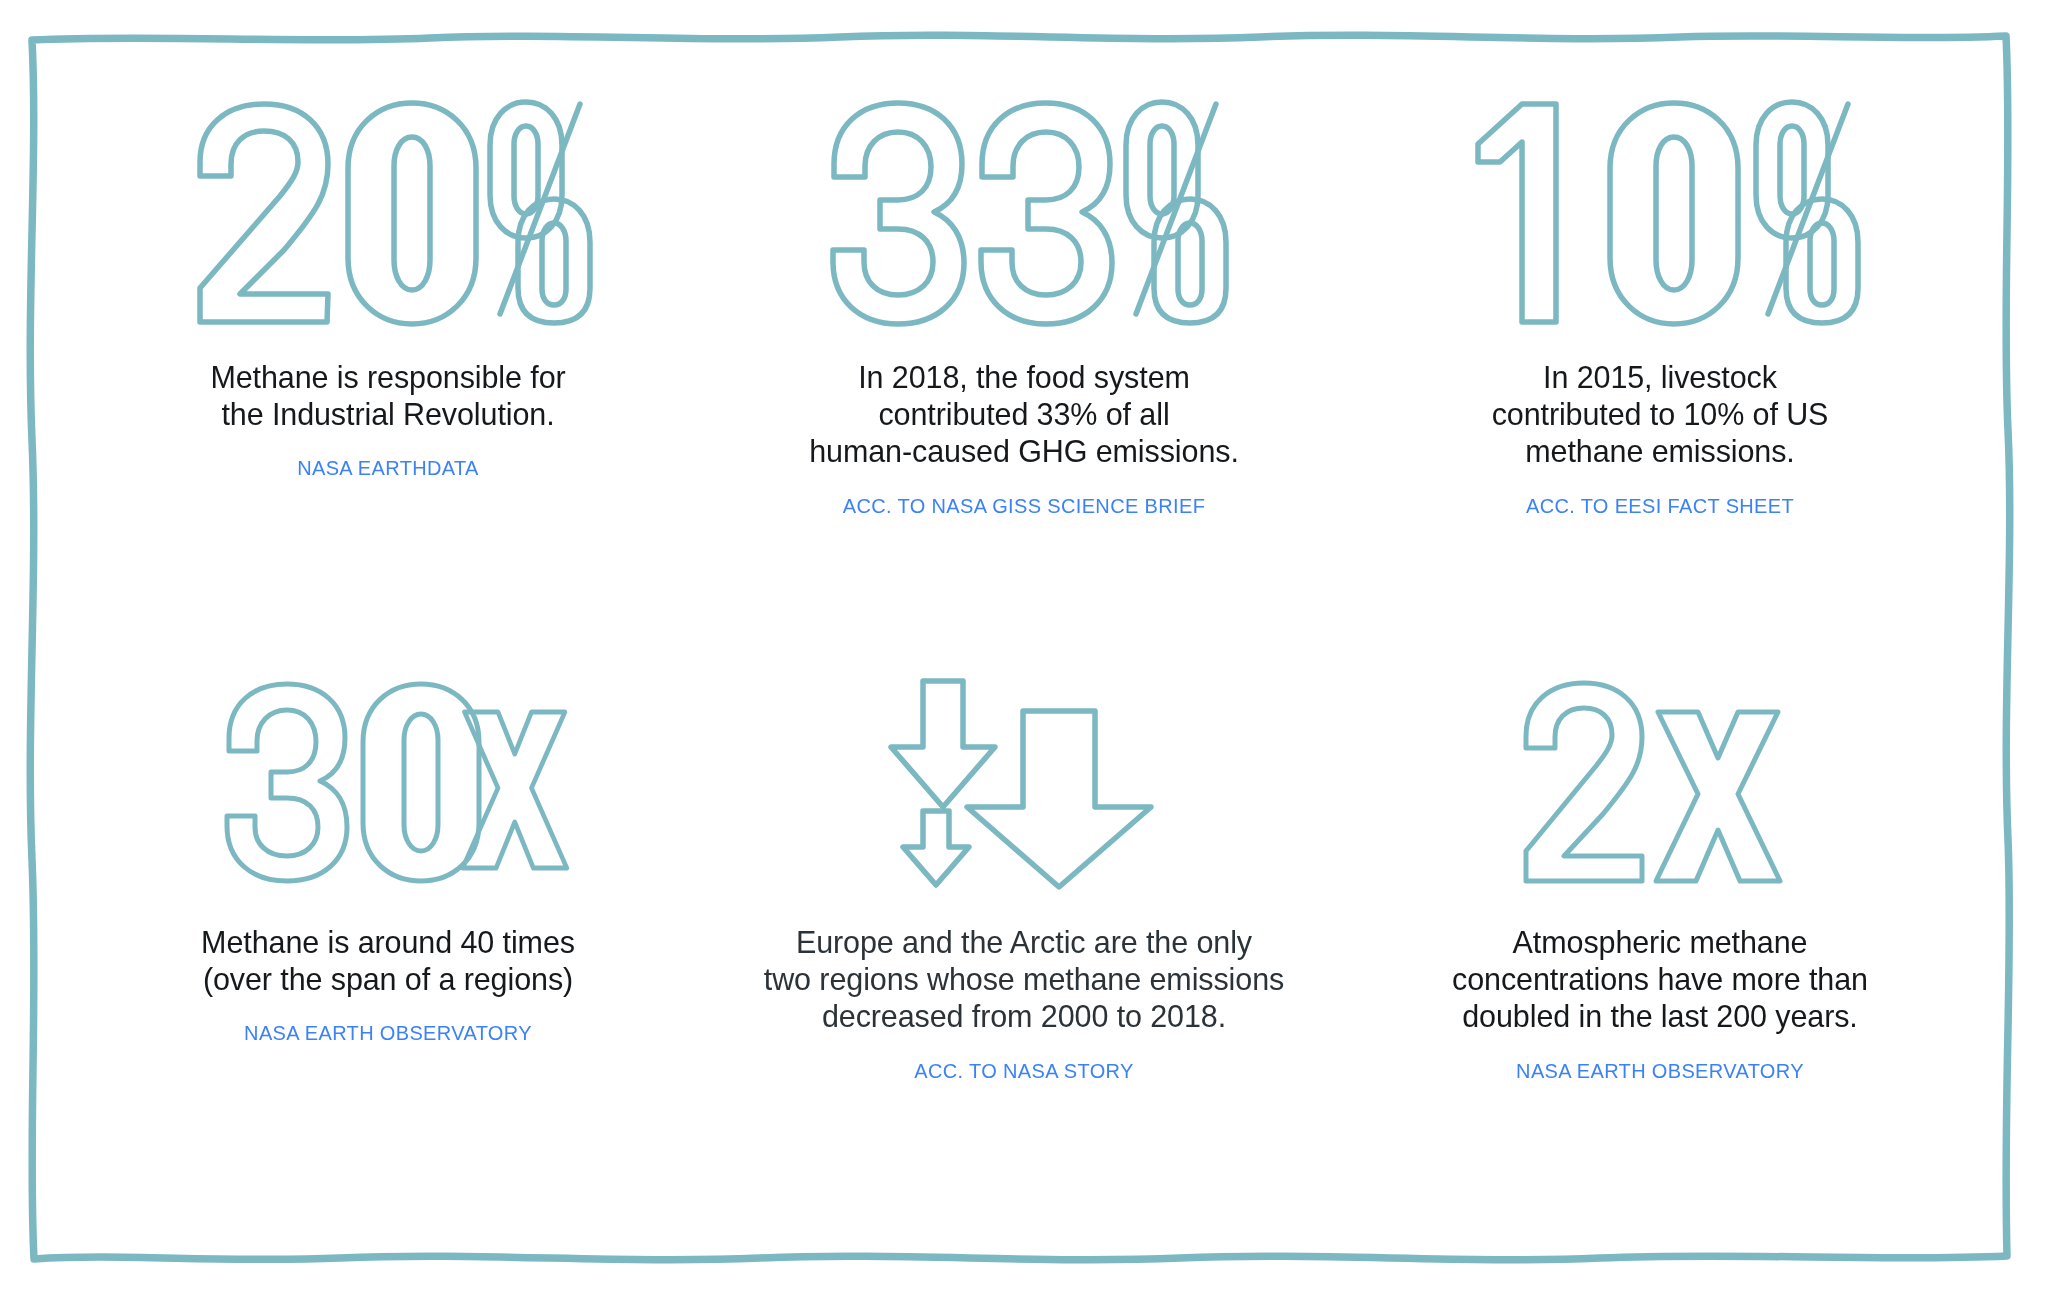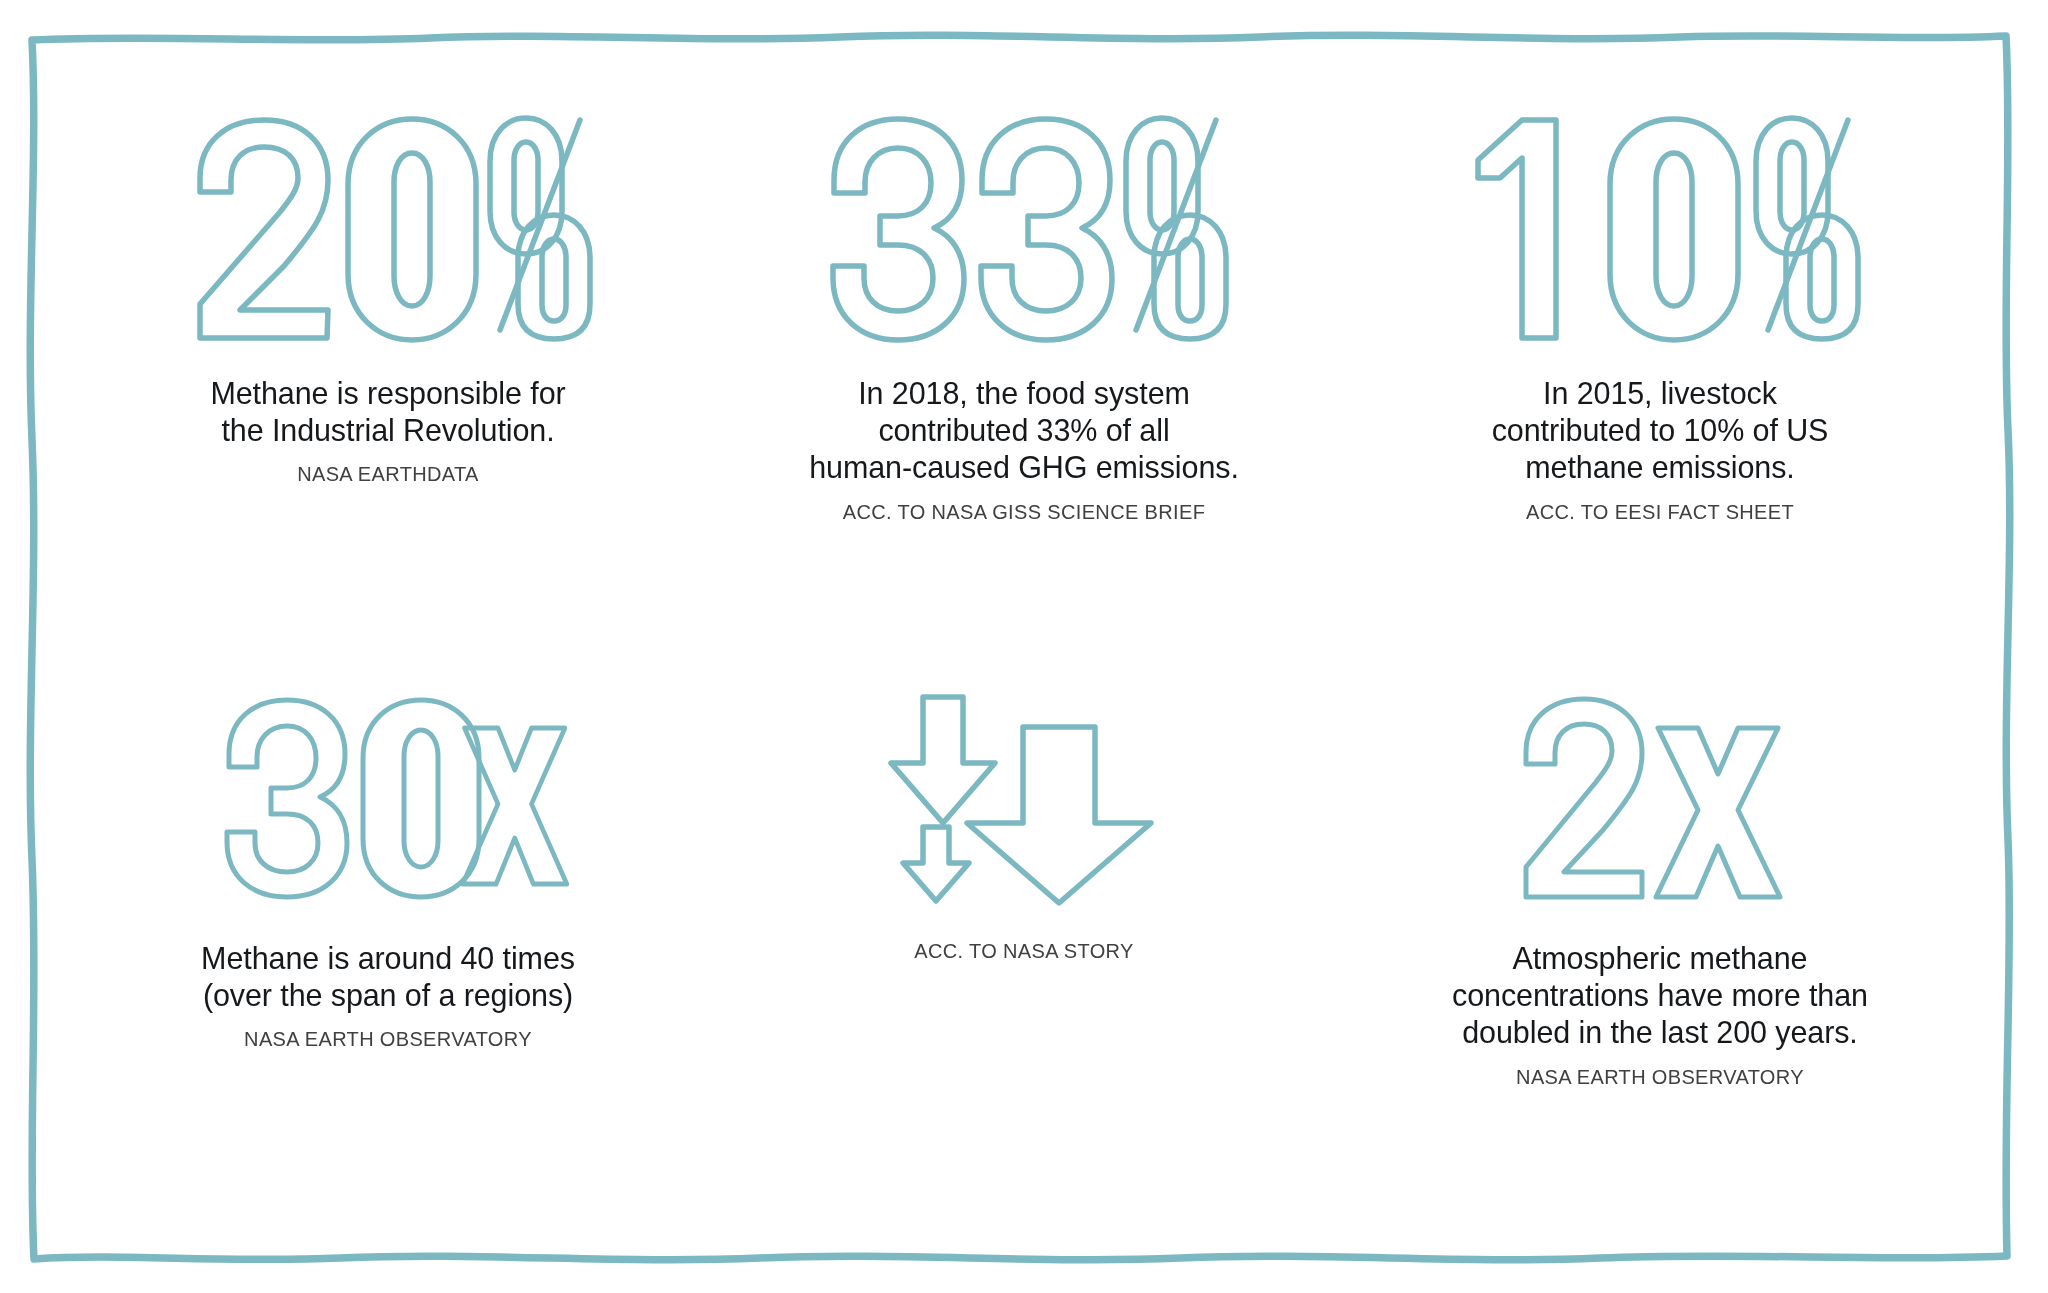--- a/index.html
+++ b/index.html
@@ -26,7 +26,7 @@
   .grid {
     position: absolute;
     left: 70px;
-    top: 96px;
+    top: 80px;
     width: 1908px;
     height: 1140px;
     display: grid;

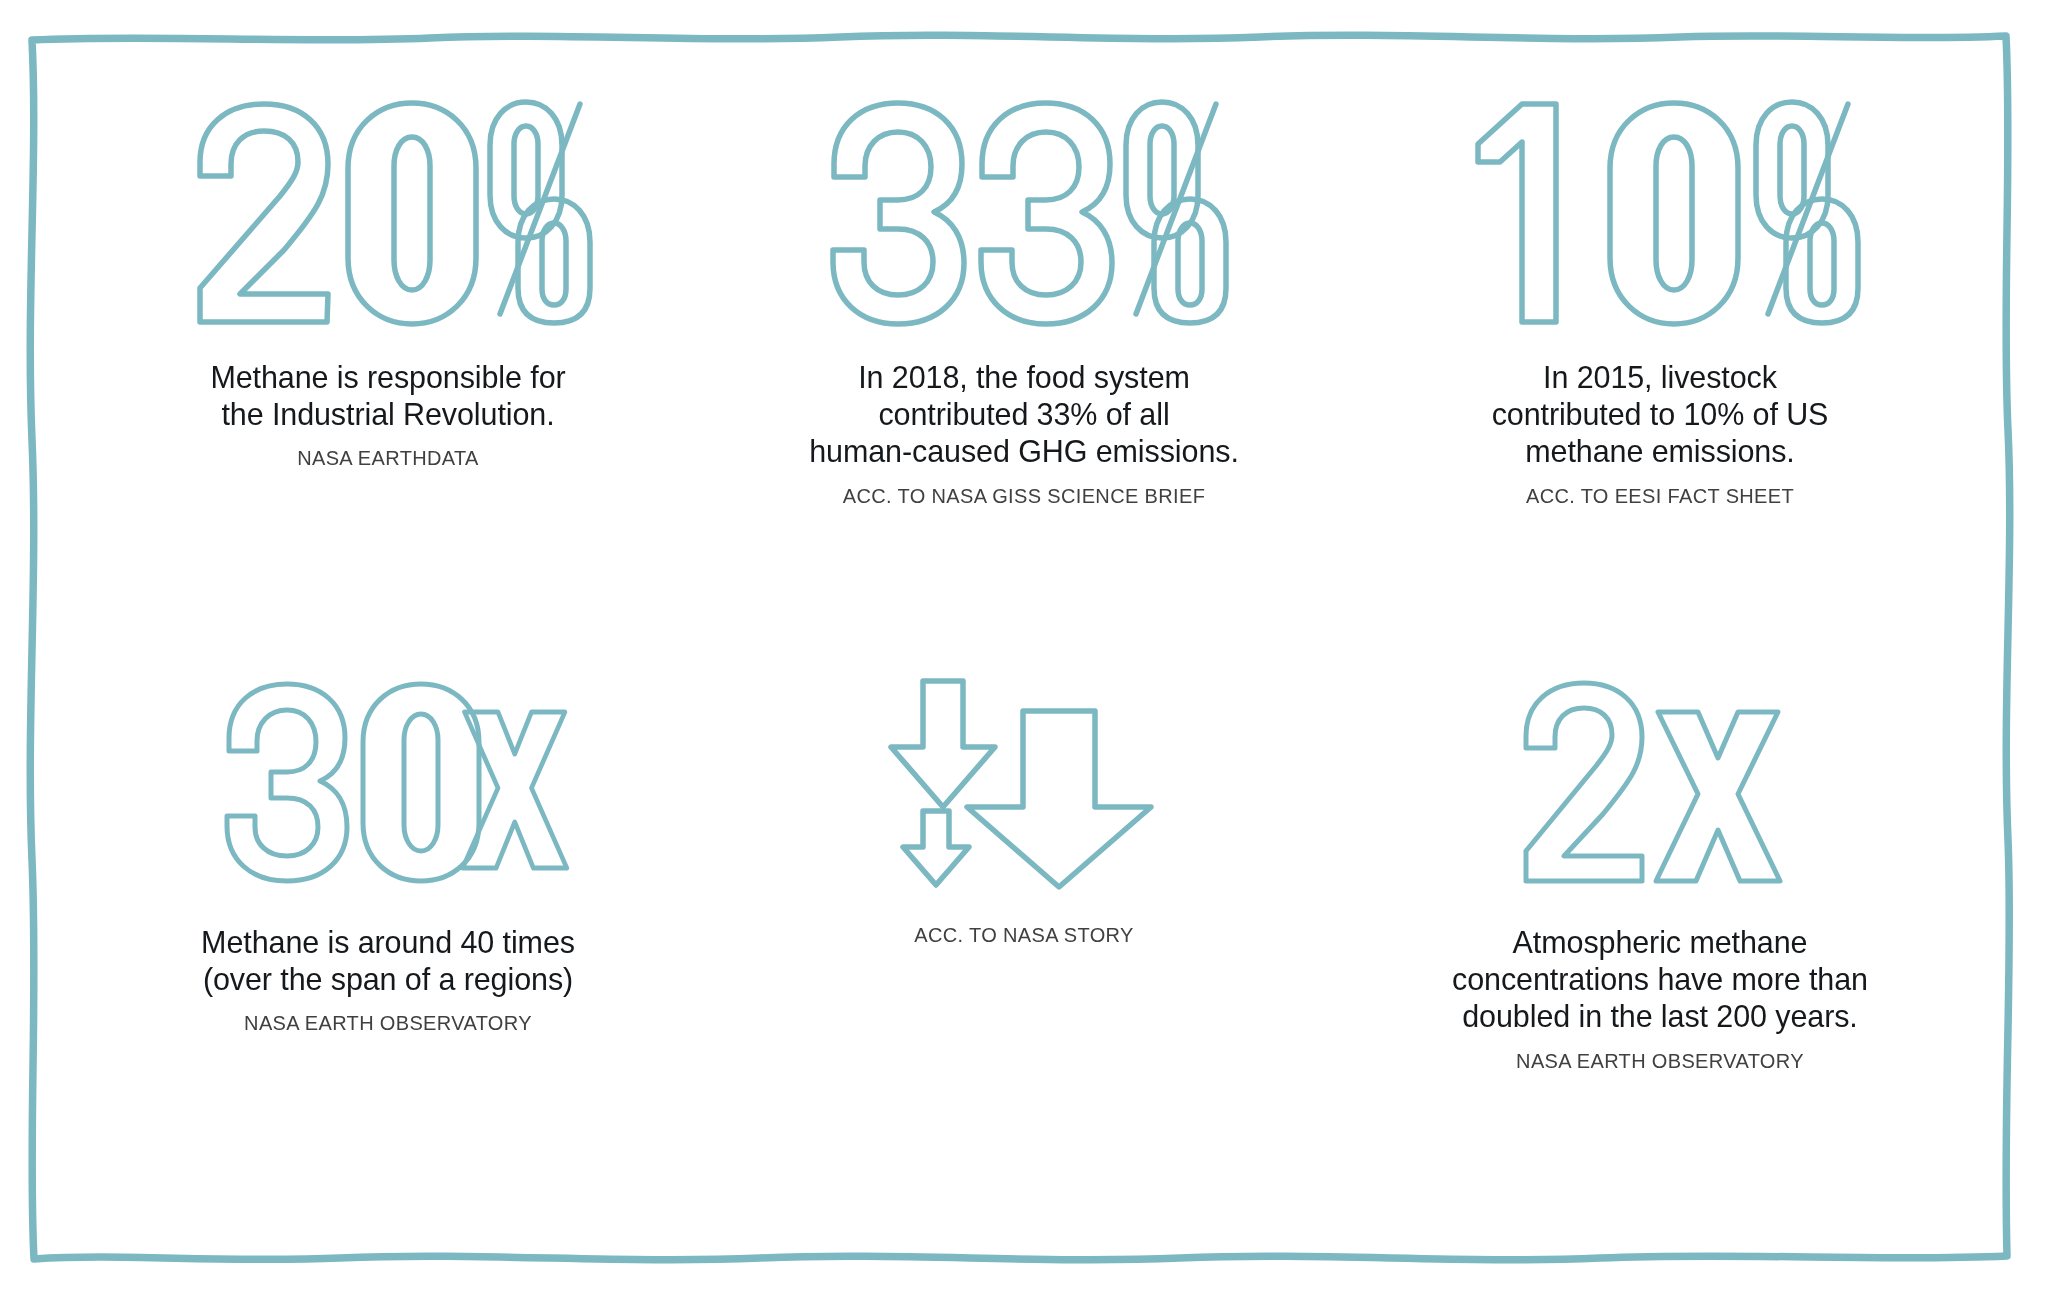--- a/index.html
+++ b/index.html
@@ -68,9 +68,9 @@
   .cell-mid .caption { color: #2b3338; max-width: 620px; }
 
   .source {
-    margin-top: 14px;
+    margin-top: 24px;
     text-align: center;
-    color: #404040;
+    color: #3b82f6;
     font-size: 20px;
     letter-spacing: 0.35px;
     font-weight: 400;

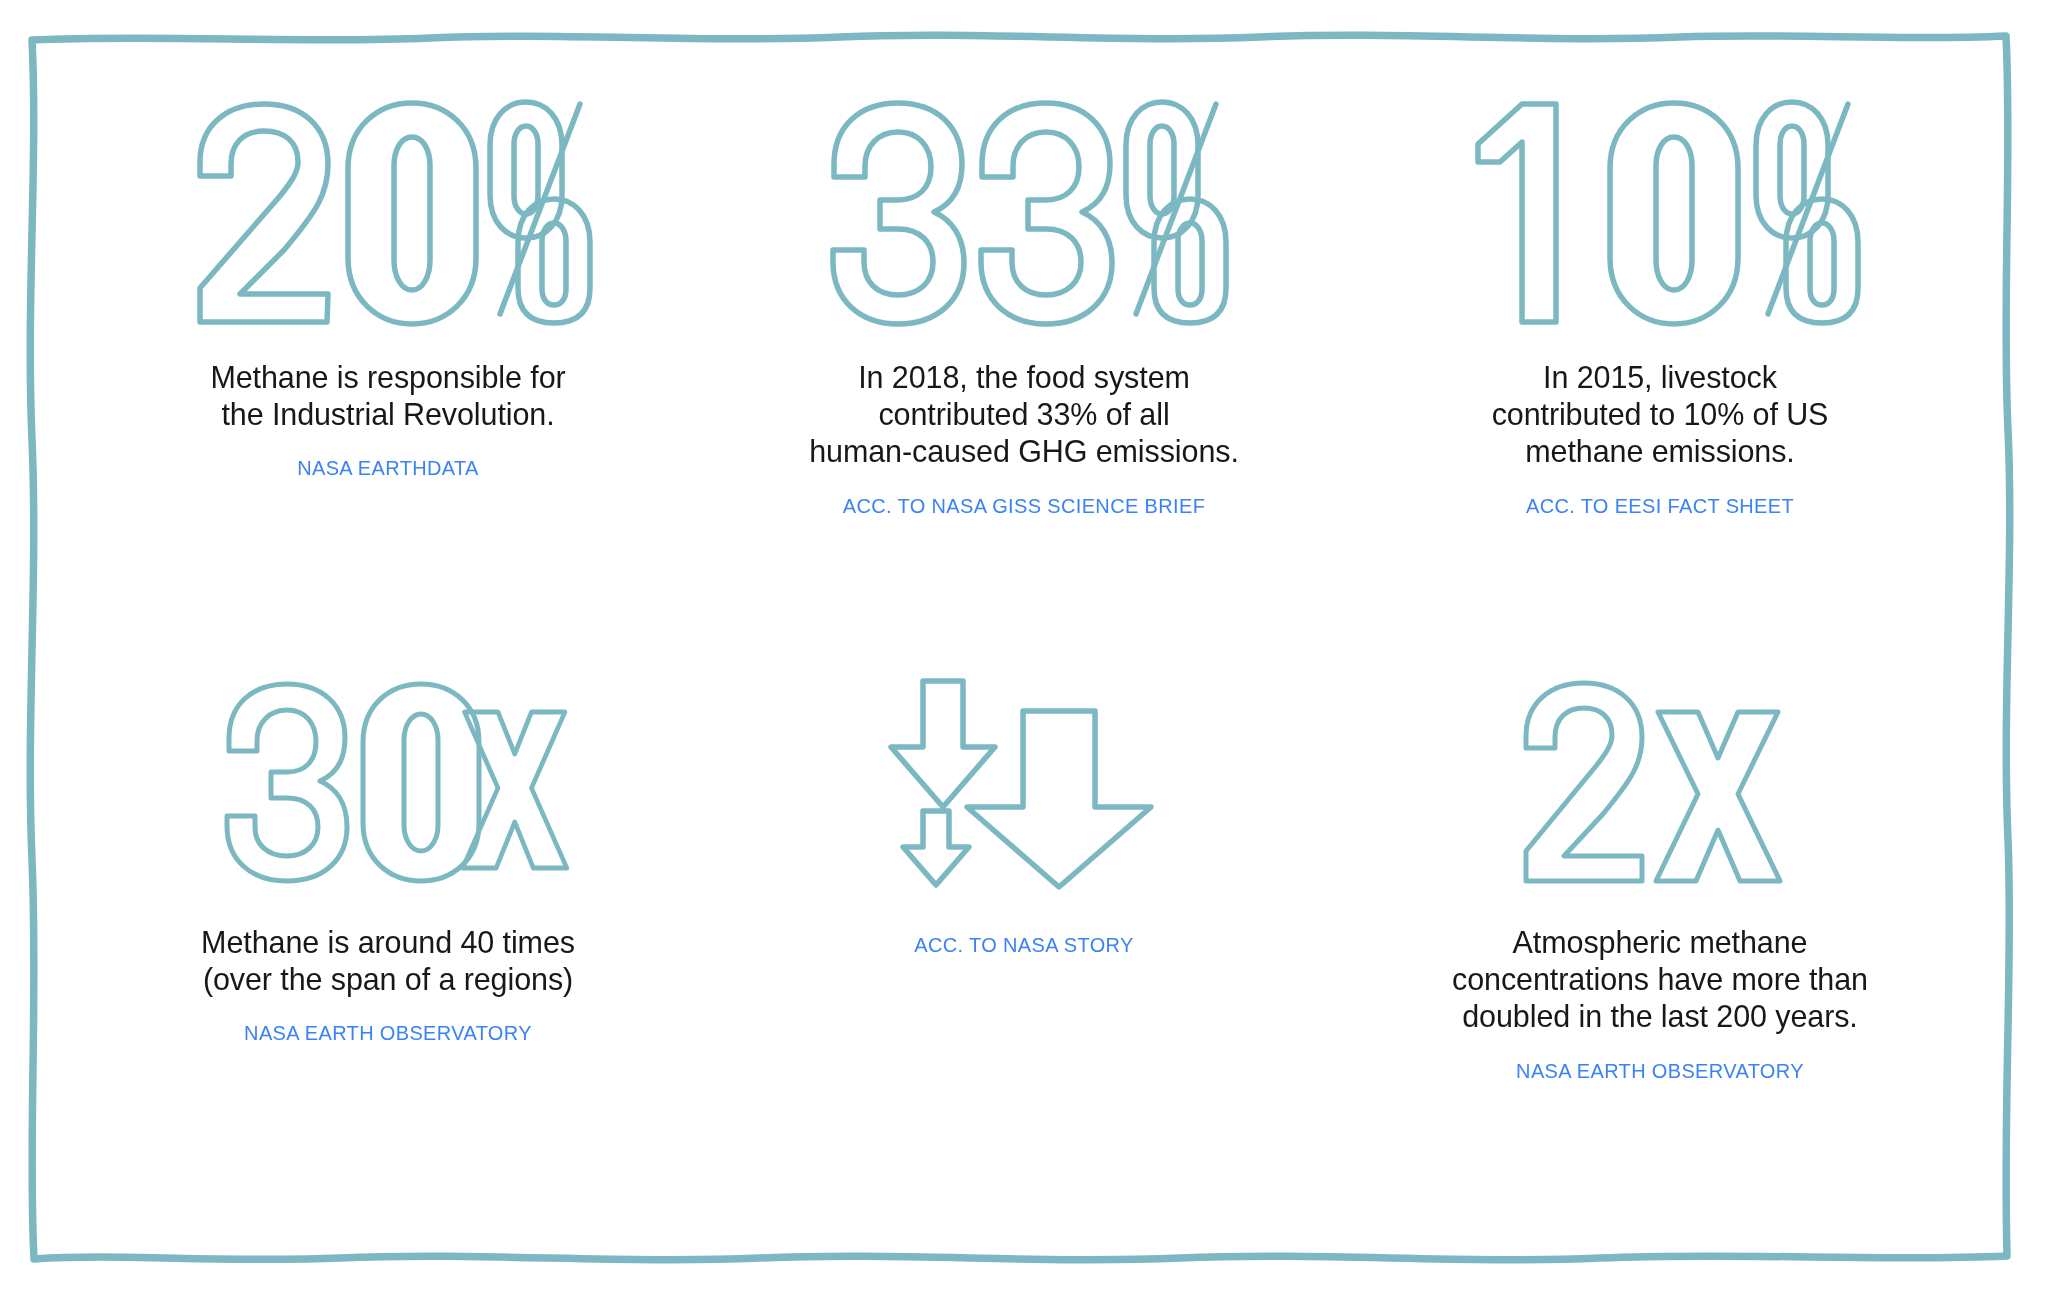--- a/index.html
+++ b/index.html
@@ -210,6 +210,11 @@
         </g>
       </svg>
     </div>
+    <div class="caption">
+      <span class="line">Europe and the Arctic are the only</span>
+      <span class="line">two regions whose methane emissions</span>
+      <span class="line">decreased from 2000 to 2018.</span>
+    </div>
     <div class="source">ACC. TO NASA STORY</div>
   </div>
 

